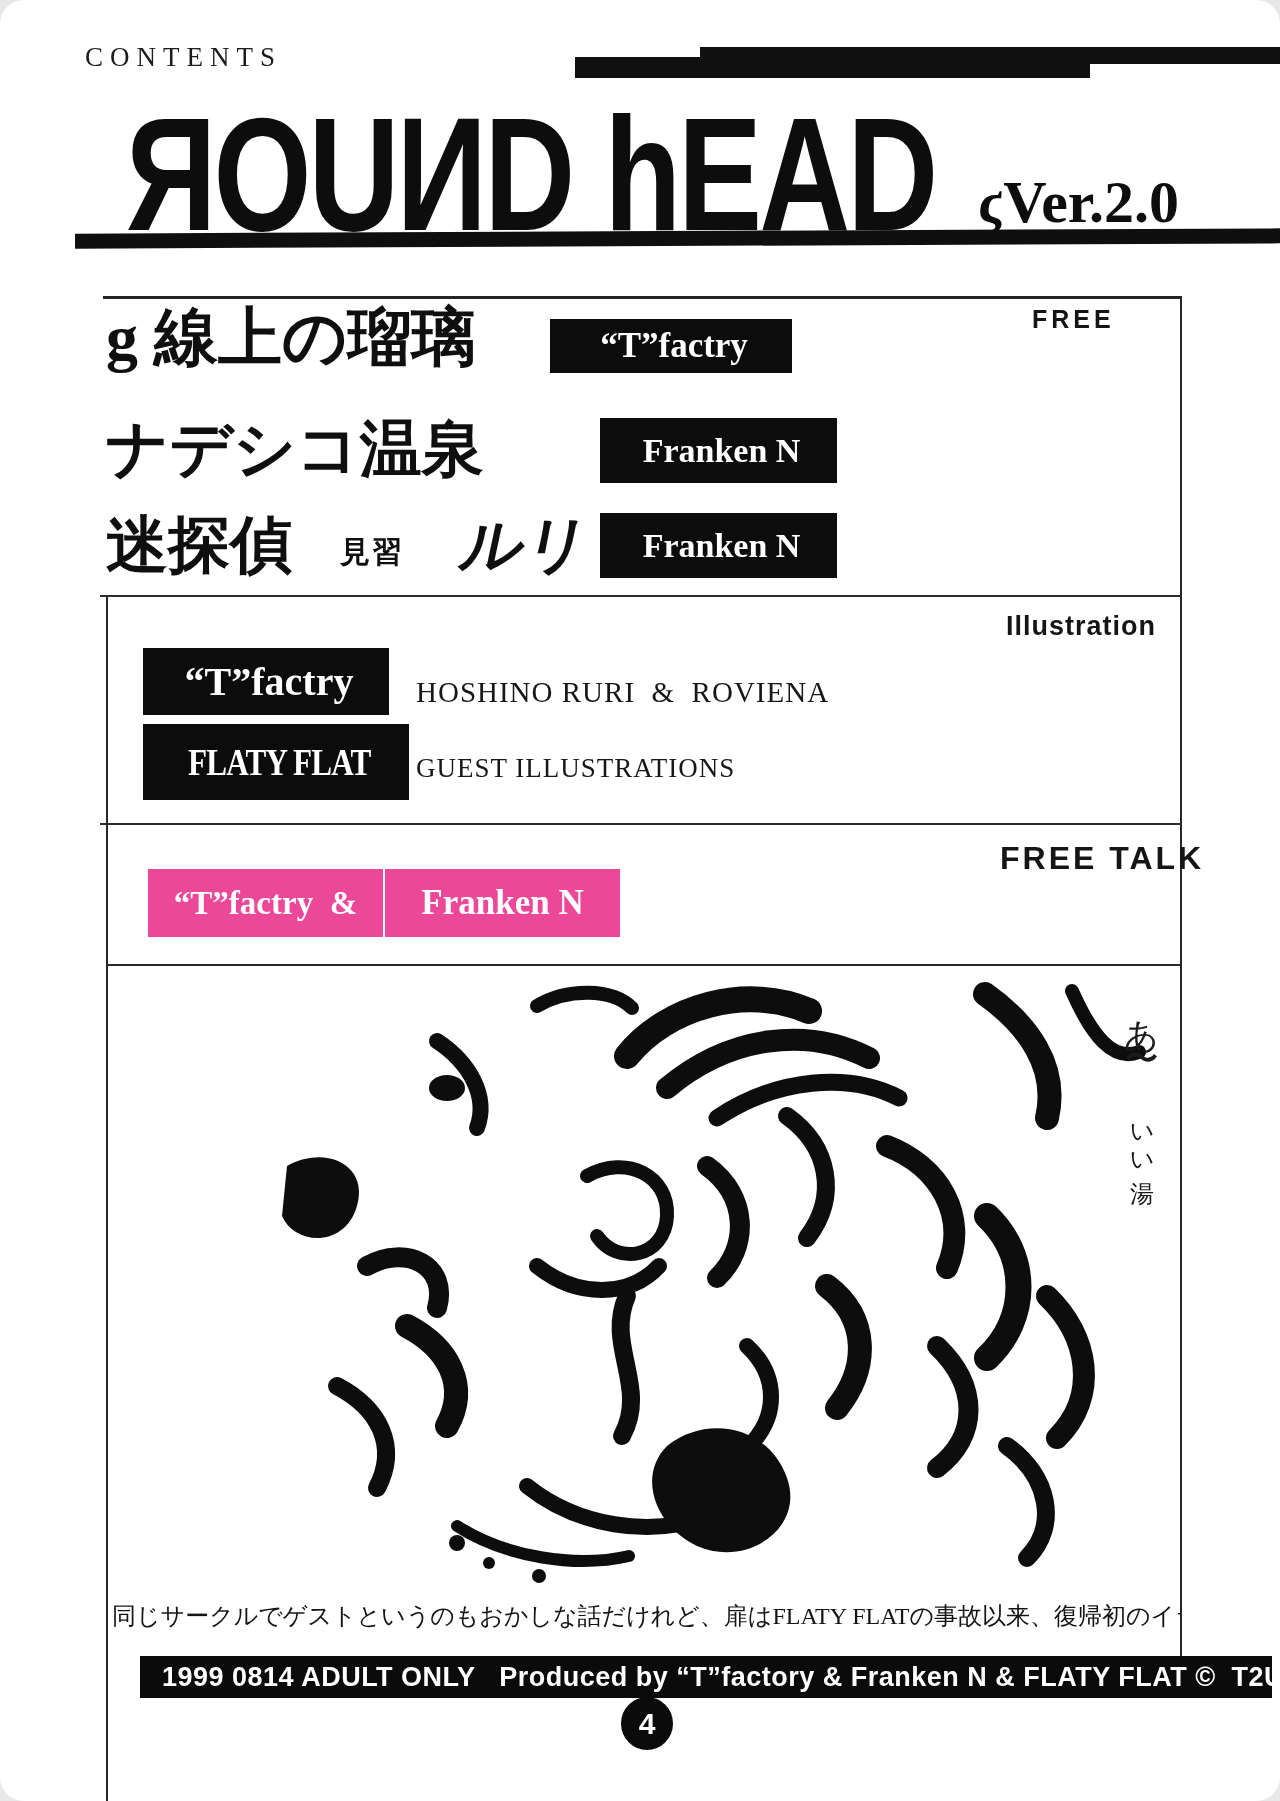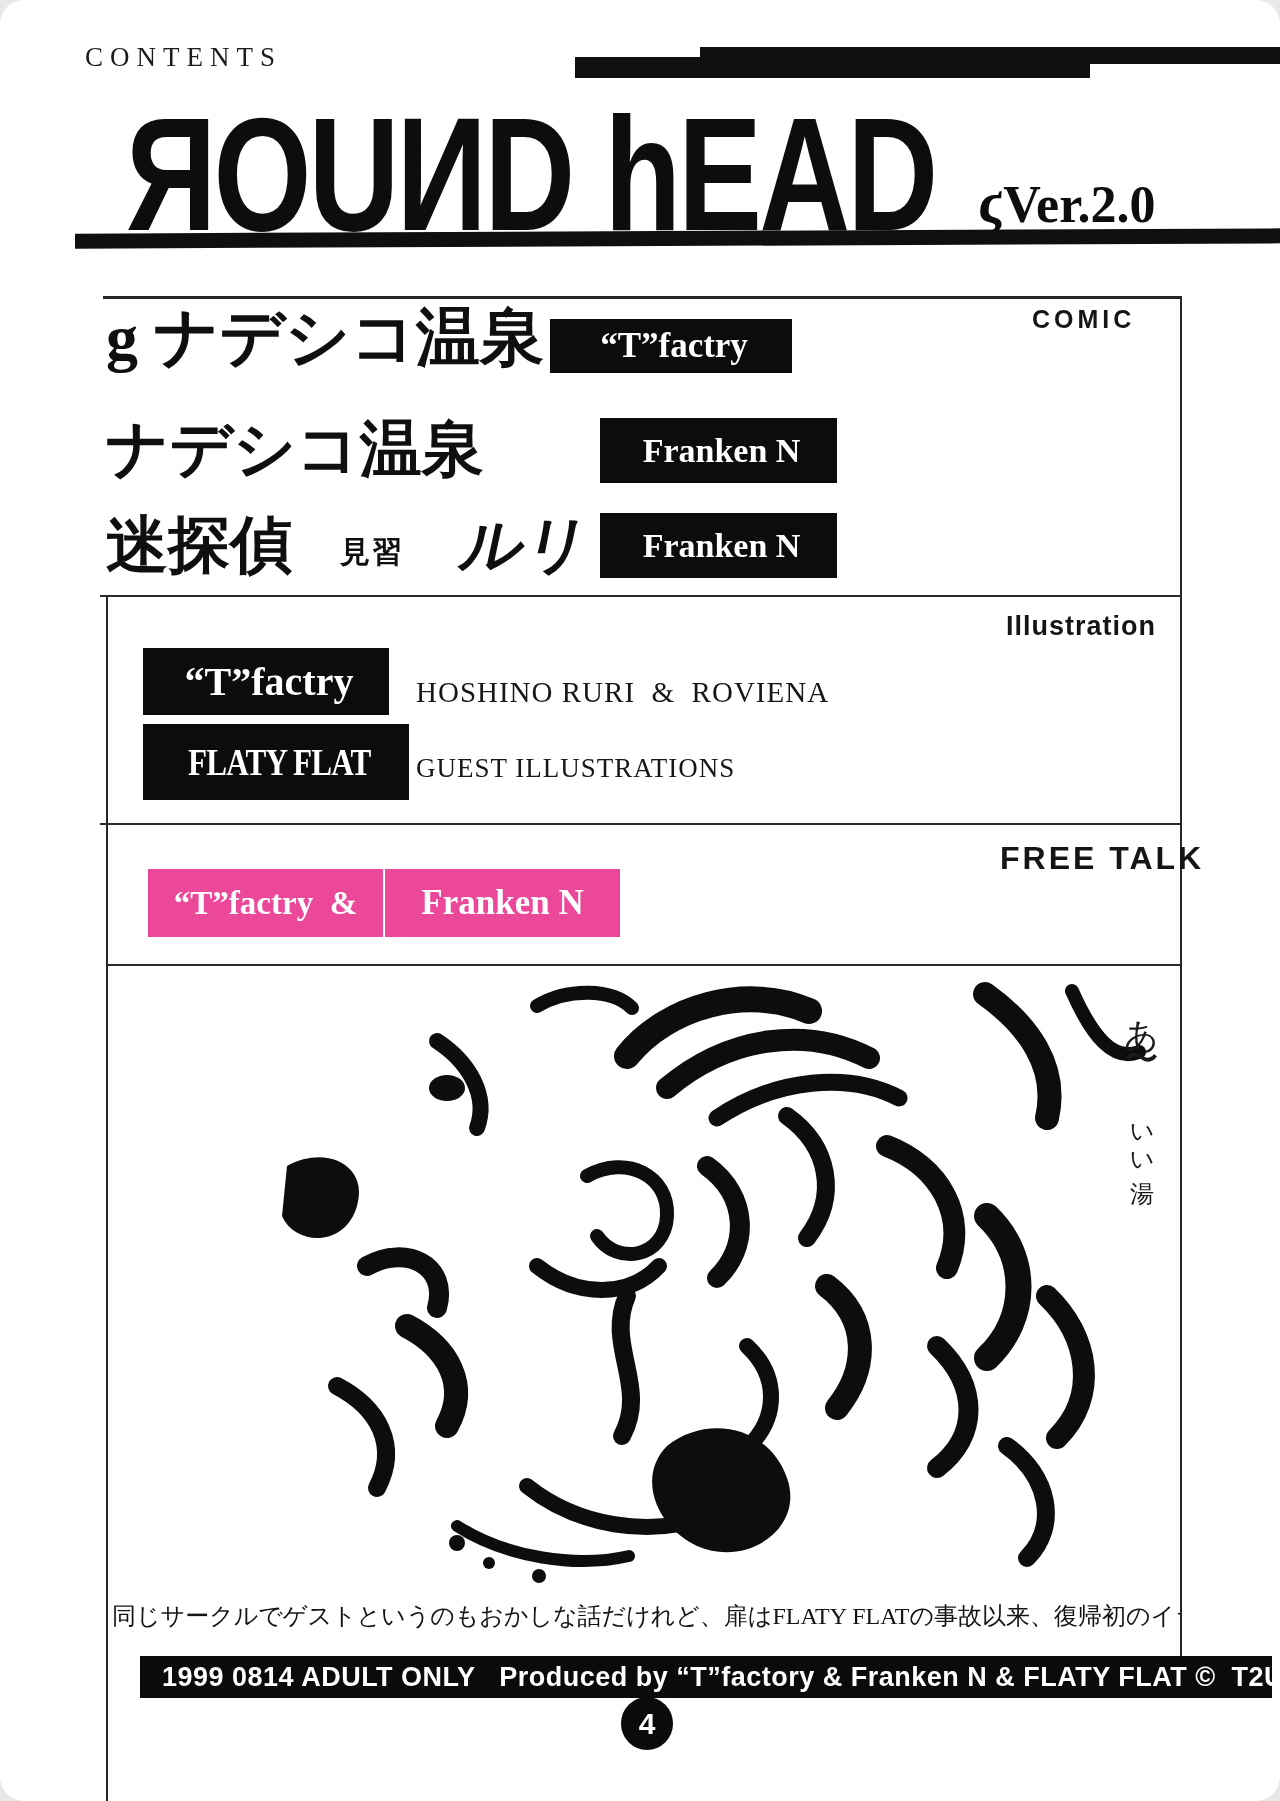--- a/index.html
+++ b/index.html
@@ -16,7 +16,7 @@
   .title-version{position:absolute;left:978px;top:168px;font-family:"Liberation Serif",serif;
         font-weight:800;color:#0d0d0d;white-space:nowrap;}
   .title-version .sfx{font-size:60px;}
-  .title-version .ver{font-size:52px;text-align:right;}
+  .title-version .ver{font-size:60px;text-align:right;}
   .title-rule{position:absolute;left:75px;top:231px;width:1205px;height:15px;background:#0f0f0f;
         transform:rotate(-0.25deg);}
 

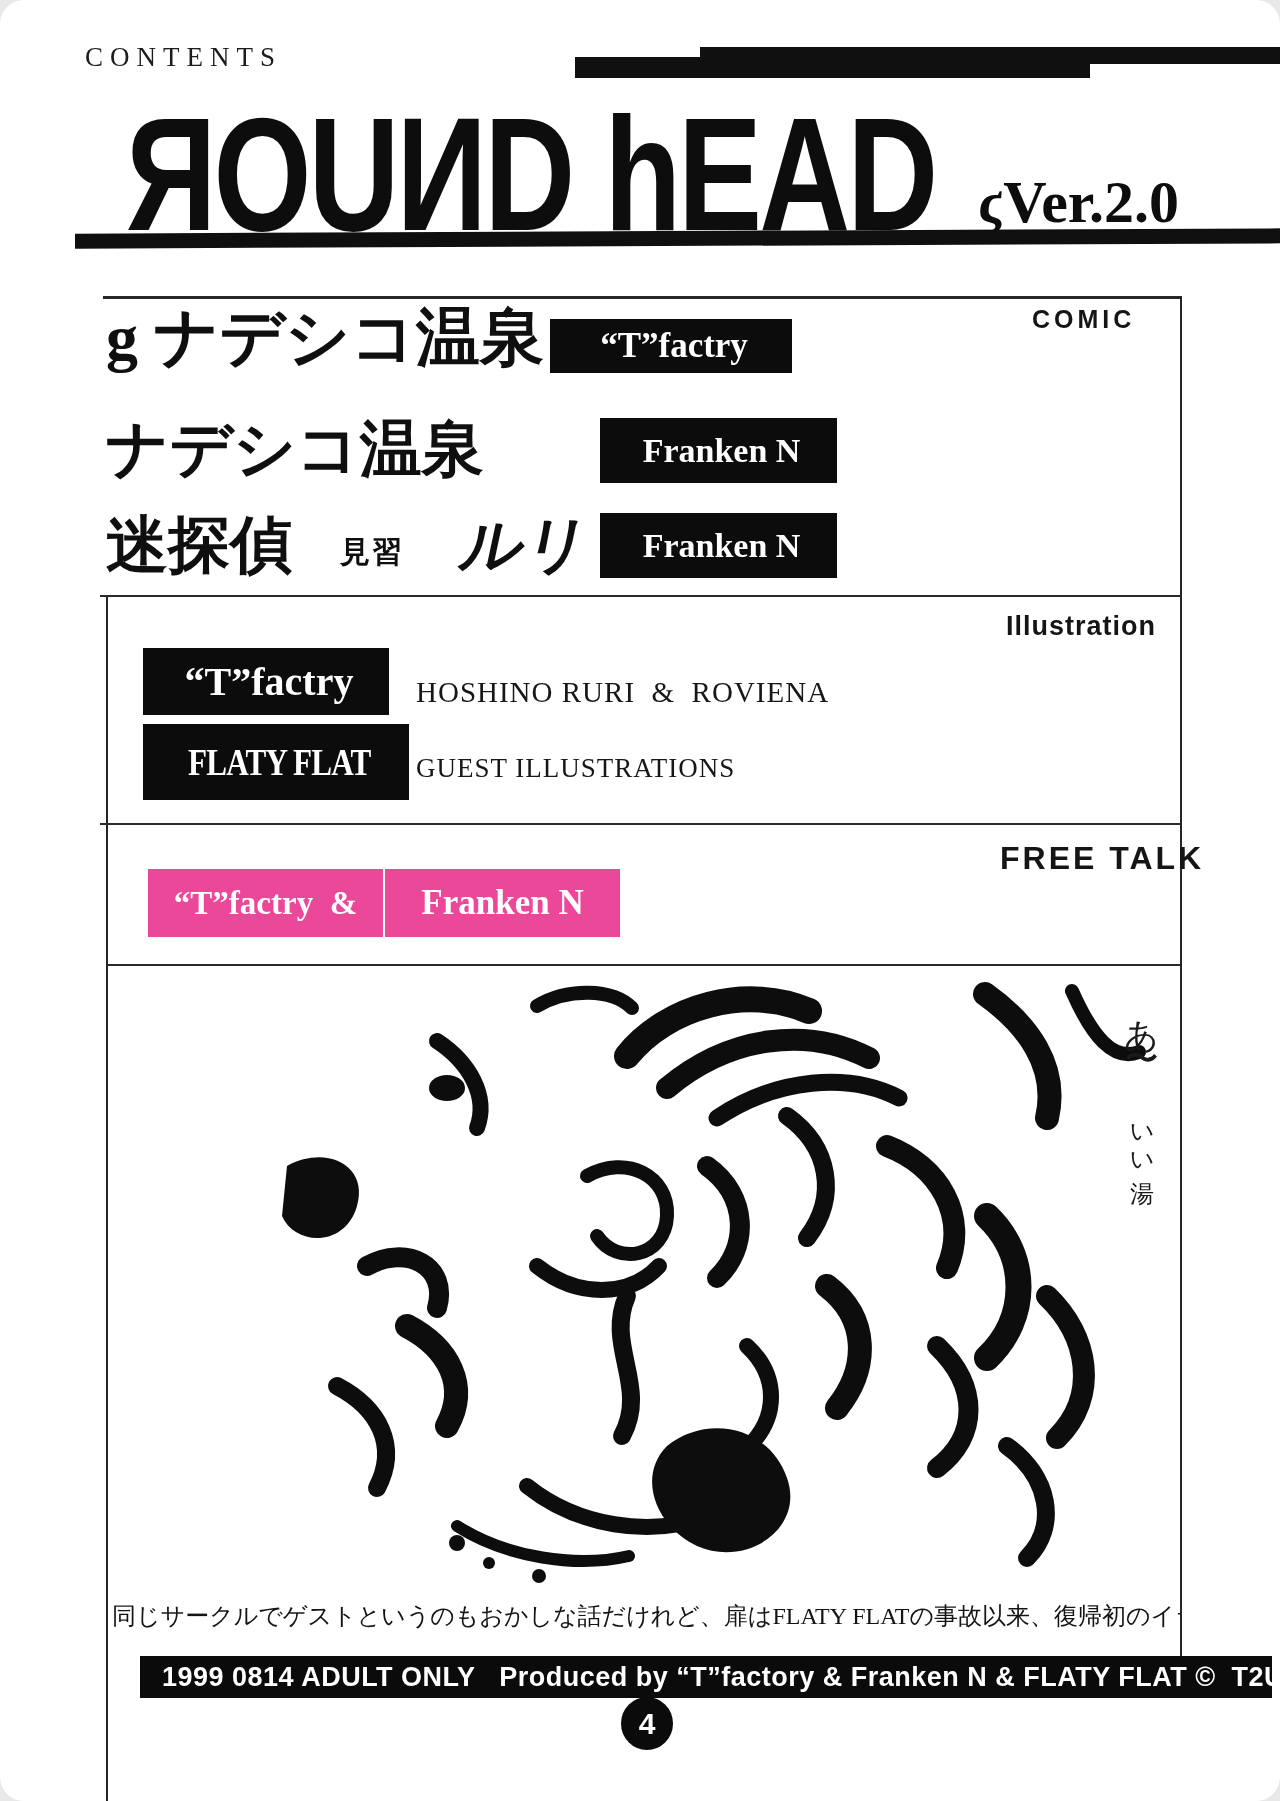--- a/index.html
+++ b/index.html
@@ -102,7 +102,7 @@
 
   <div class="section-heading h-comic">COMIC</div>
 
-  <div class="jp-title row1-title">g ナデシコ温泉</div>
+  <div class="jp-title row1-title">g 線上の瑠璃</div>
   <div class="badge badge-r1">“T”factry</div>
 
   <div class="jp-title row2-title">ナデシコ温泉</div>

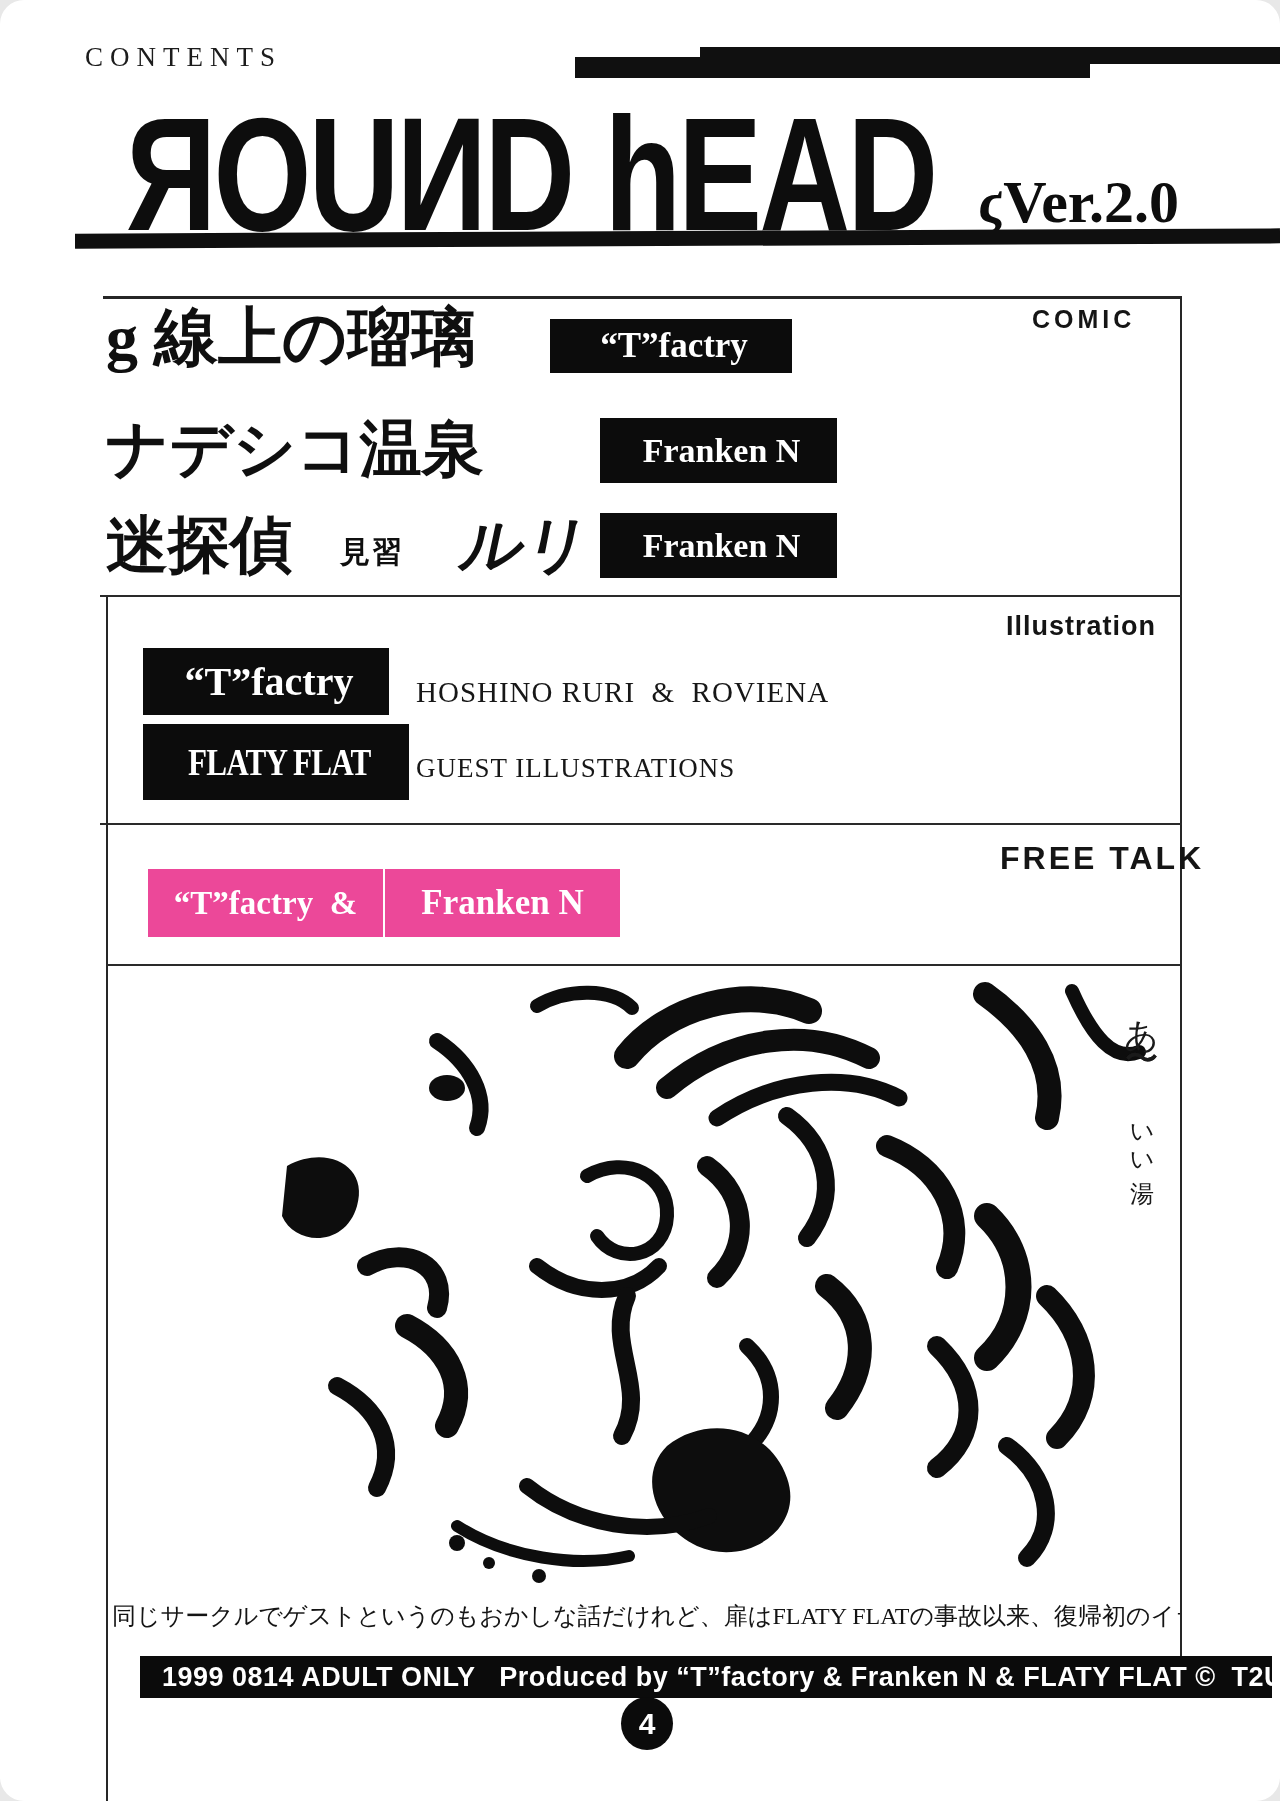--- a/index.html
+++ b/index.html
@@ -100,7 +100,7 @@
   <div class="divider div-illust"></div>
   <div class="divider div-freetalk"></div>
 
-  <div class="section-heading h-comic">COMIC</div>
+  <div class="section-heading h-comic">FREE</div>
 
   <div class="jp-title row1-title">g 線上の瑠璃</div>
   <div class="badge badge-r1">“T”factry</div>

